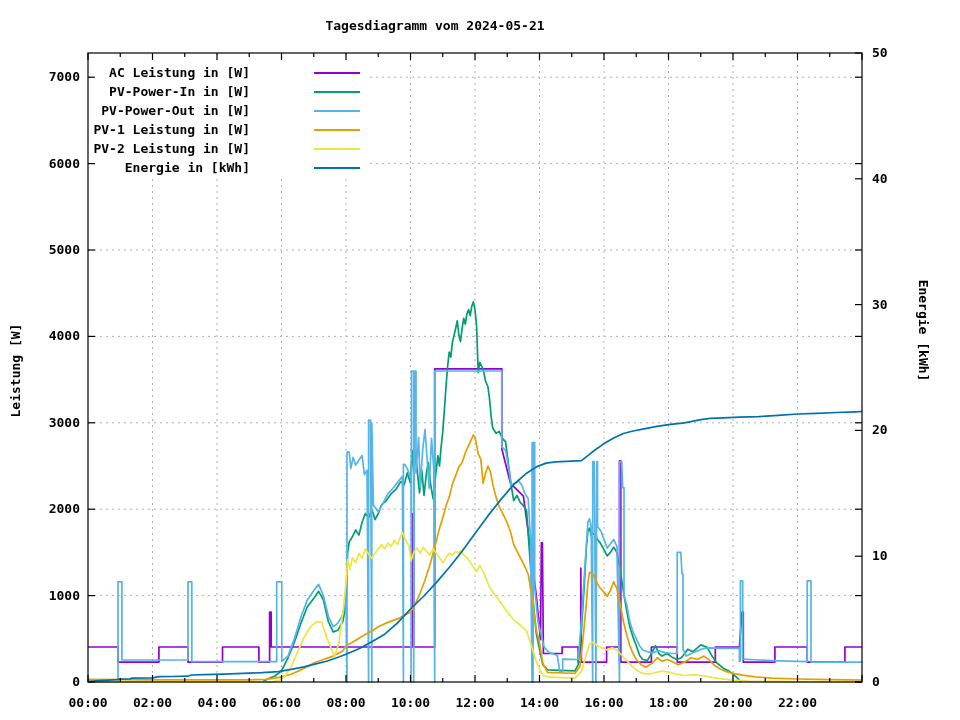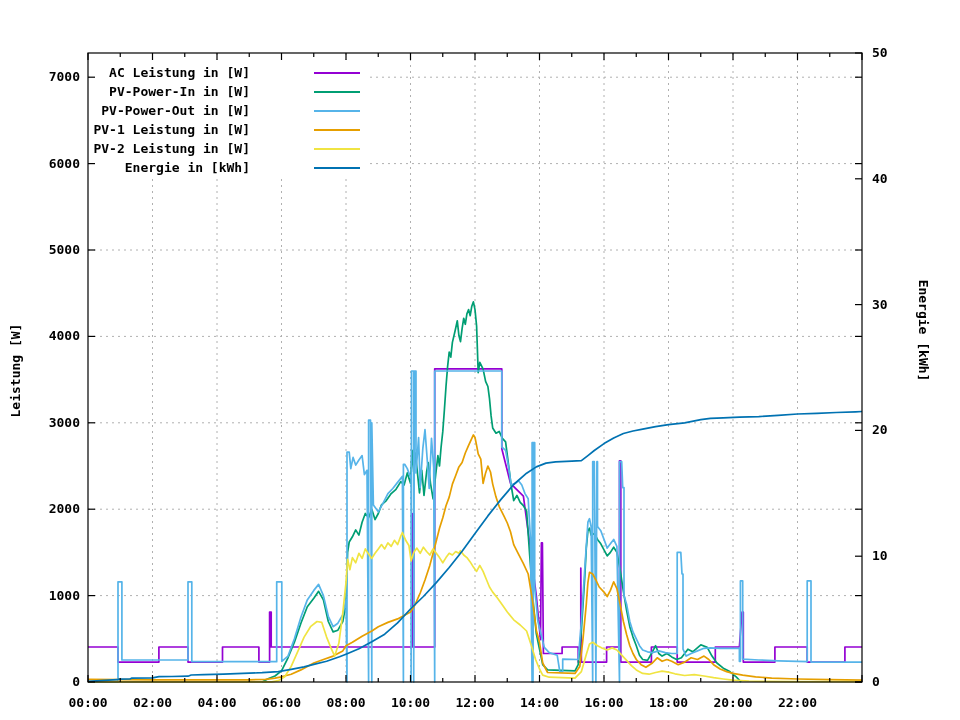--- a/index.html
+++ b/index.html
@@ -28,6 +28,7 @@
 <body>
 
 <div class="screen">
+  <div class="chart-title">Tagesdiagramm vom 2024-05-21</div>
   <div class="ylabel-left">Leistung [W]</div>
   <div class="ylabel-right">Energie [kWh]</div>
   <svg id="plot" width="960" height="720" viewBox="0 0 960 720">

